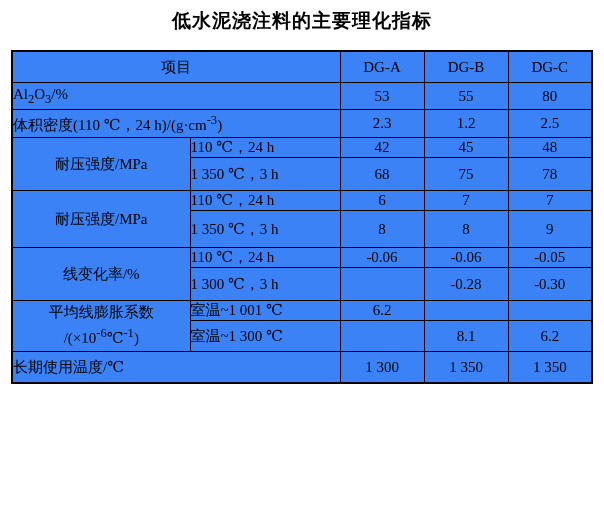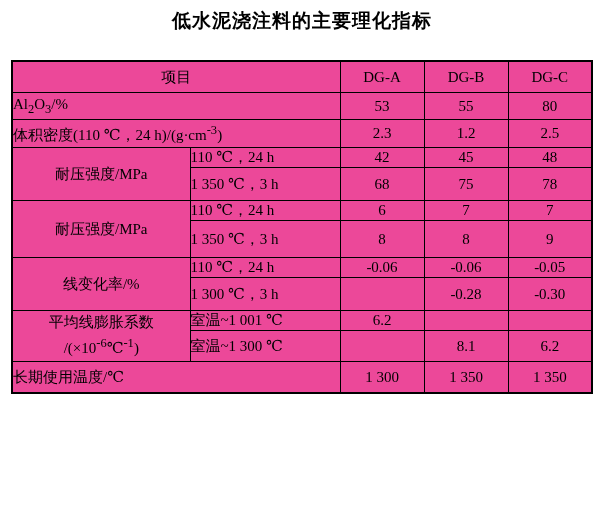--- a/index.html
+++ b/index.html
@@ -27,7 +27,7 @@
     font-weight: bold;
     letter-spacing: 1px;
     padding-top: 8px;
-    padding-bottom: 25px;
+    padding-bottom: 8px;
     font-family: "Liberation Serif", "DejaVu Serif", serif;
   }
   table.spec {

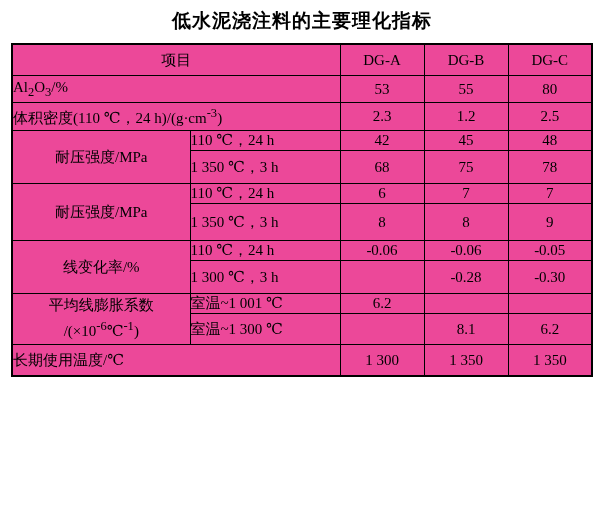--- a/index.html
+++ b/index.html
@@ -33,9 +33,9 @@
   table.spec {
     border-collapse: collapse;
     width: 580px;
-    margin: 1px auto;
+    margin: 8px auto;
     table-layout: fixed;
-    background: #ec4899;
+    background: #3b82f6;
   }
   table.spec td, table.spec th {
     border: 1px solid #000;

